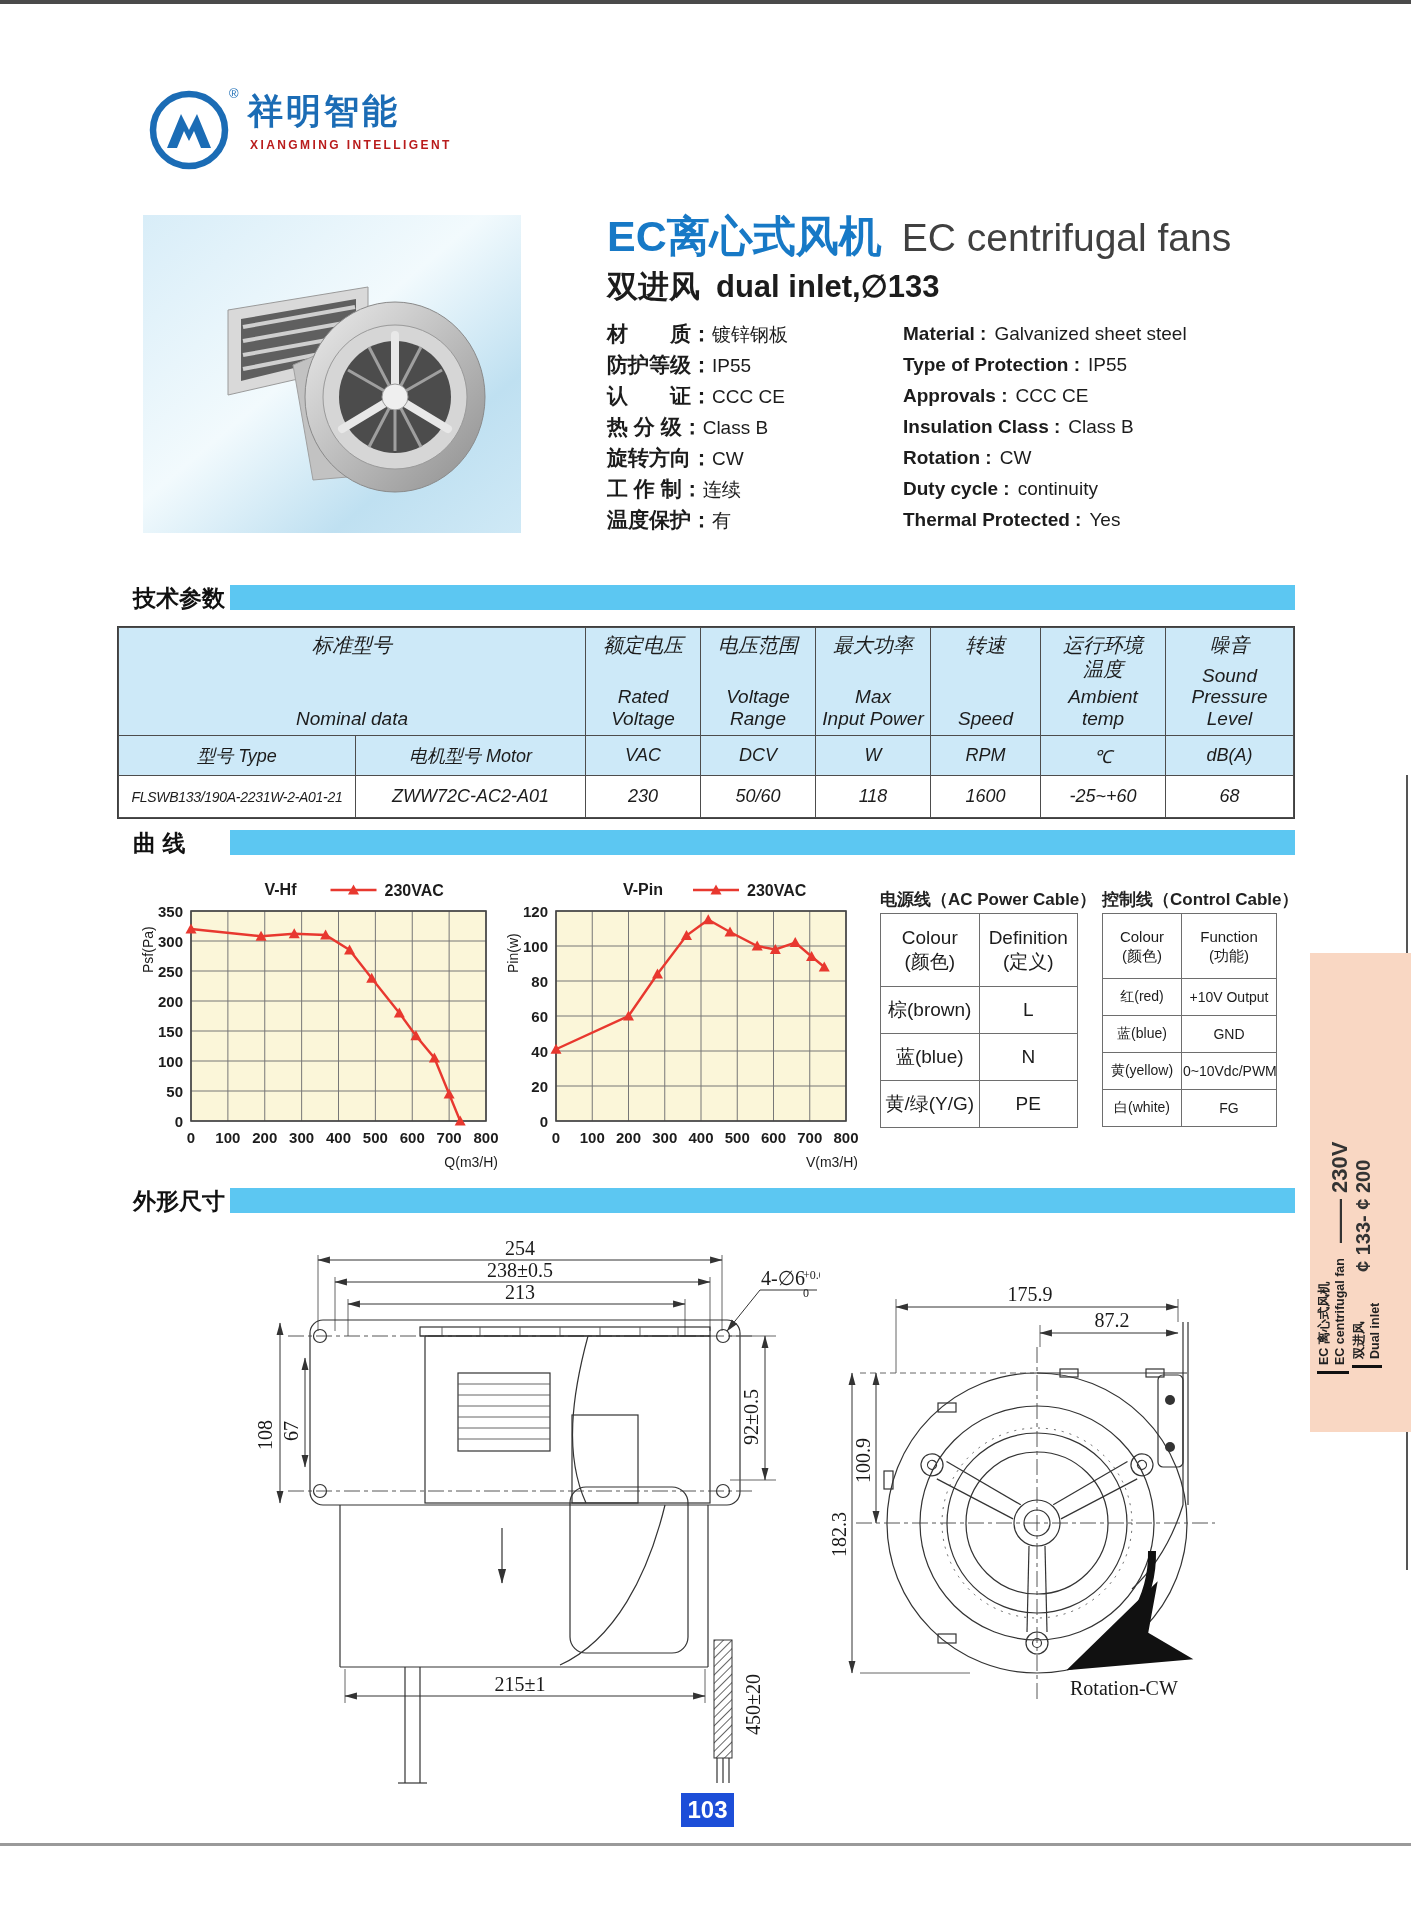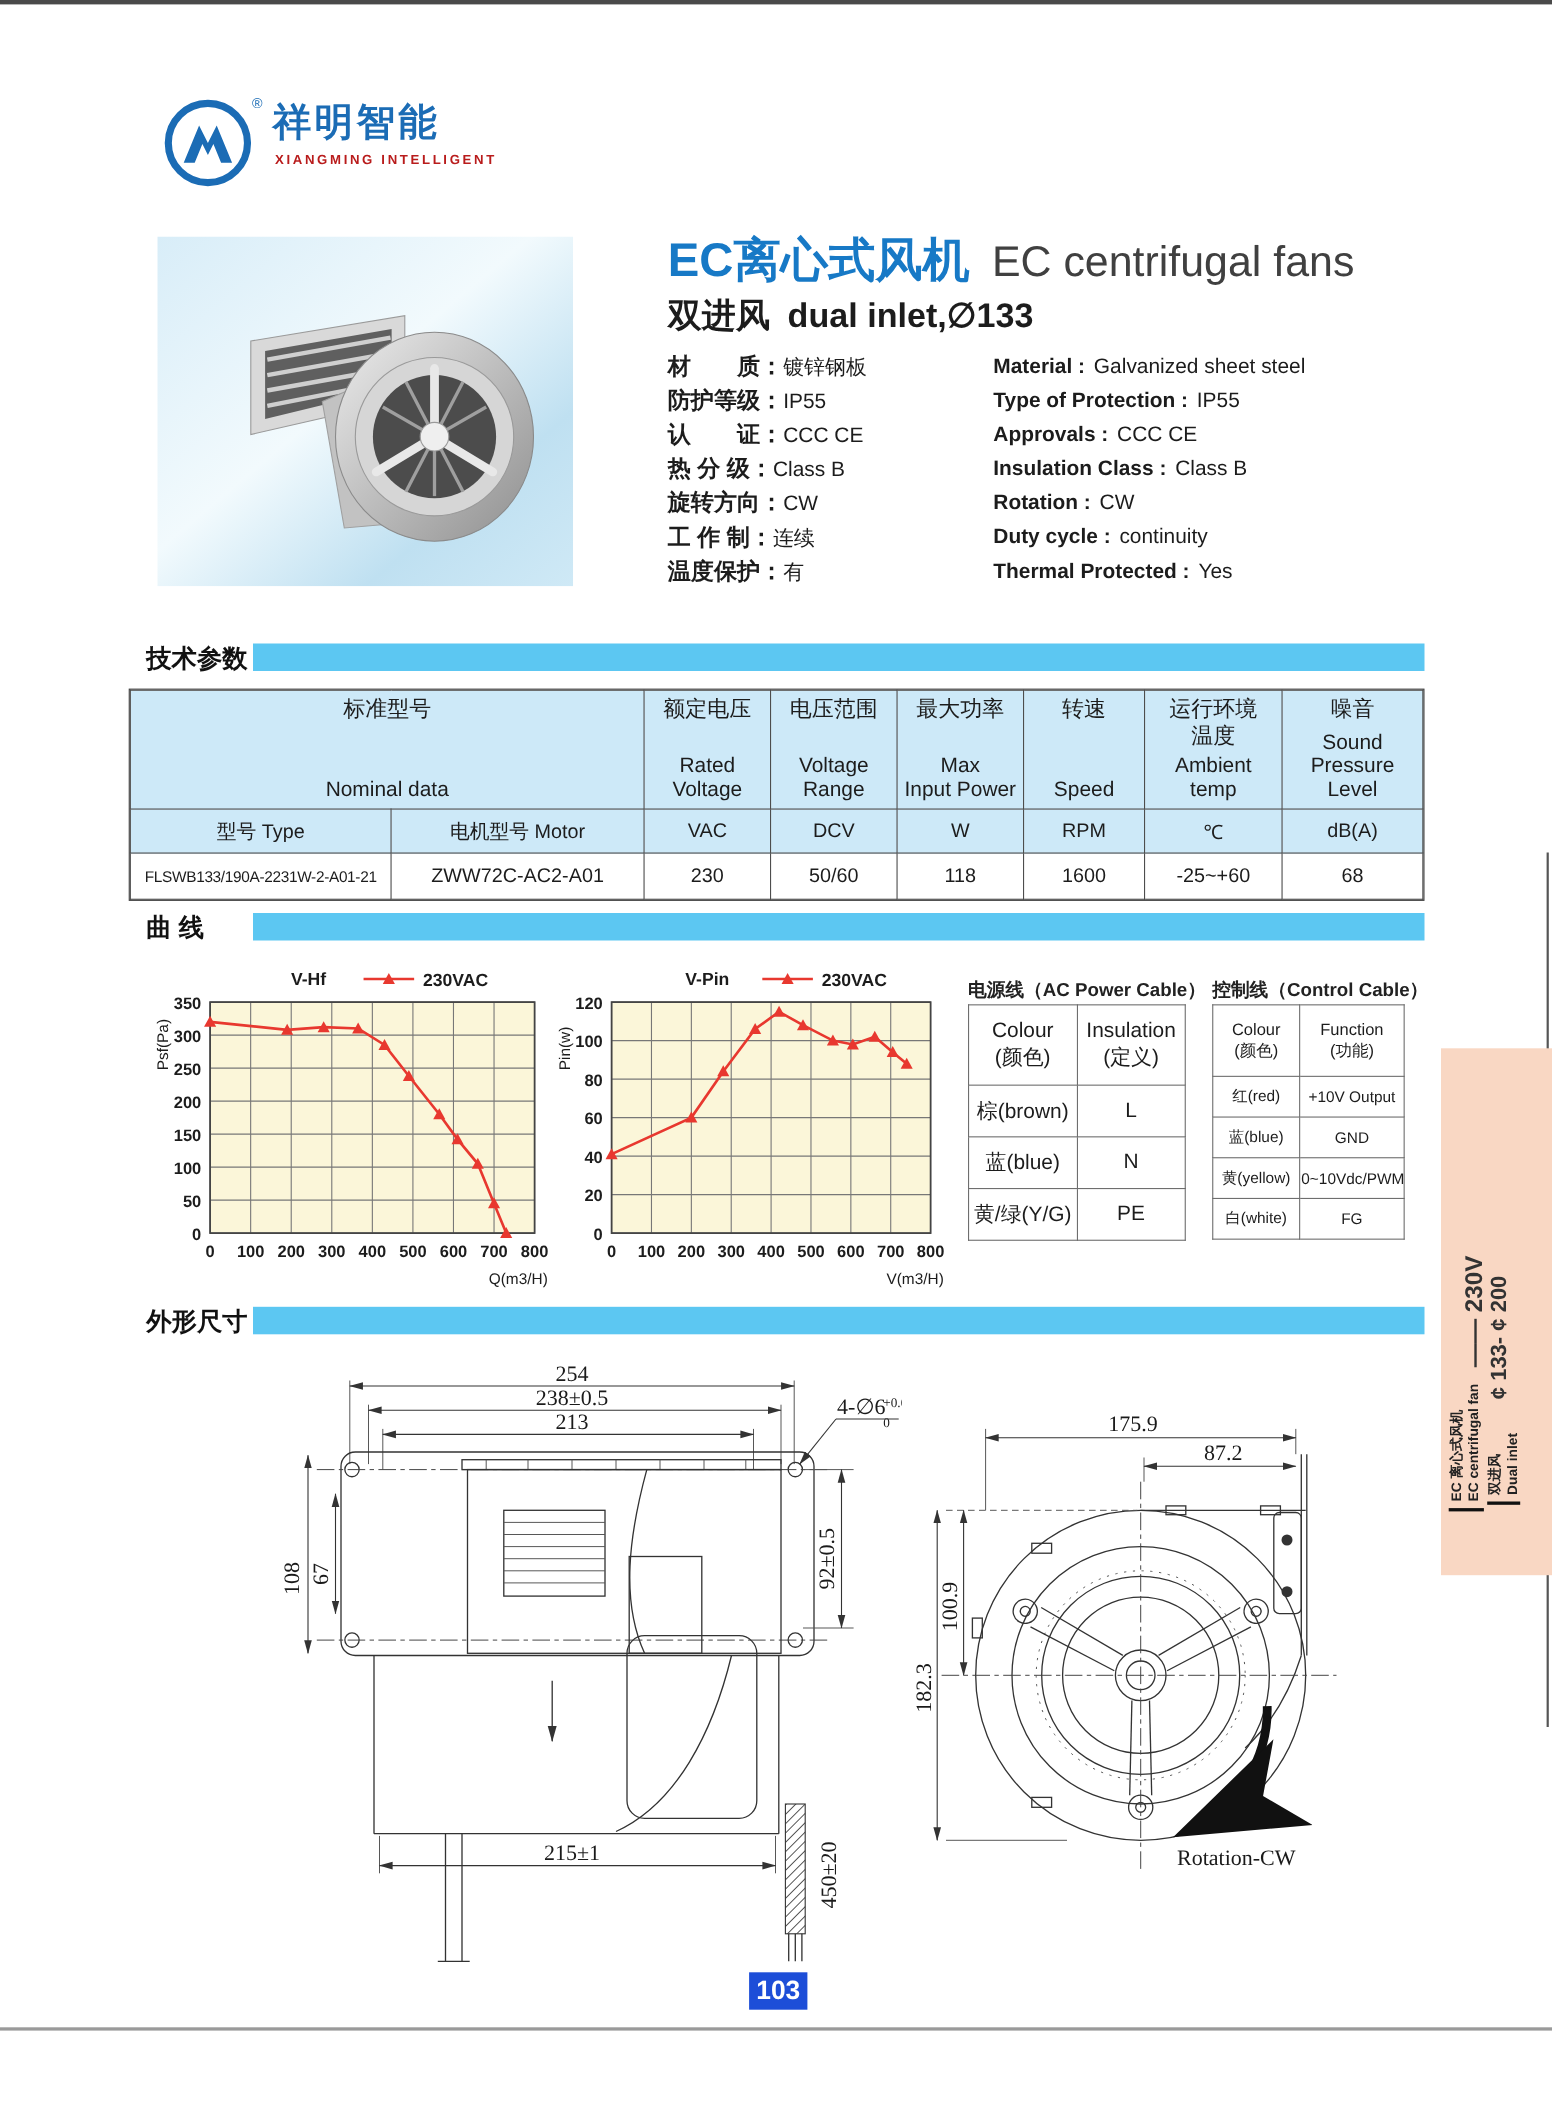--- a/index.html
+++ b/index.html
@@ -34,7 +34,7 @@
   table.tech .sub{font-size:18px;}
   table.tech .dat{font-size:18px;}
   table.tech .model{font-size:14px;letter-spacing:-0.3px;}
-  .outerbrd{outline:1.4px solid #3f3f3f;}
+  .outerbrd{outline:1.4px solid #3f3f3f;font-style:italic;}
   
   .cabletitle{font-size:17px;font-weight:bold;color:#222;white-space:nowrap;}
   table.cableA{border-collapse:collapse;table-layout:fixed;width:198px;}

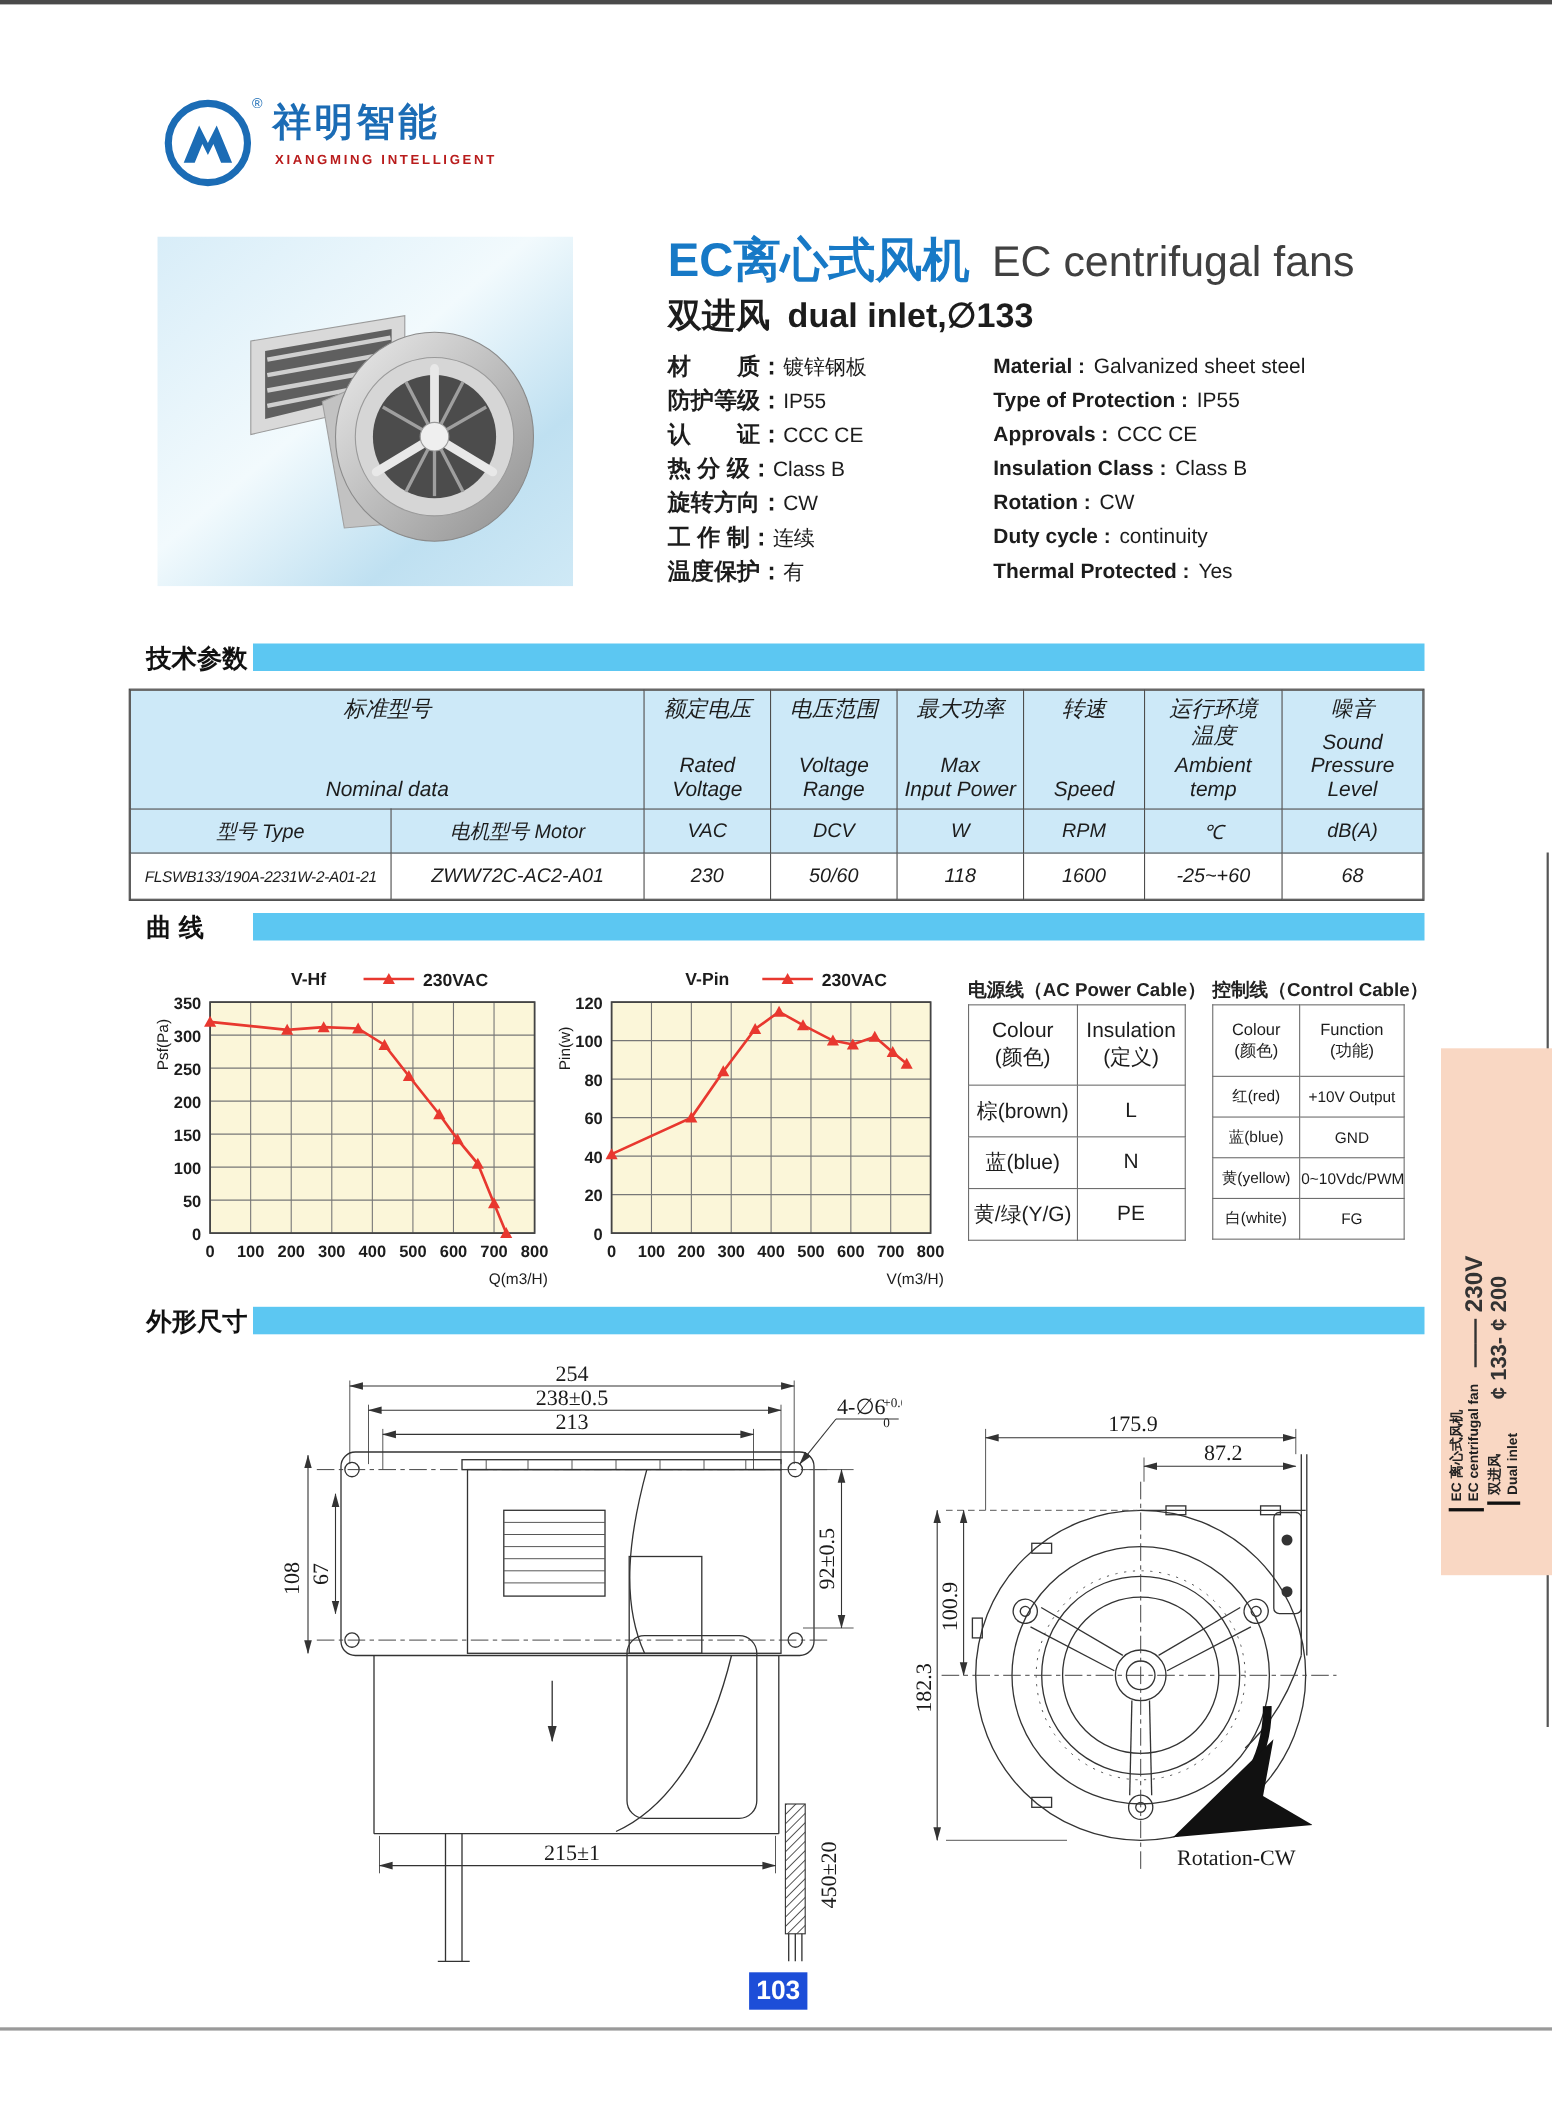--- a/index.html
+++ b/index.html
@@ -364,7 +364,7 @@
           <tr>
             <td class="hd">Colour
 (颜色)</td>
-            <td class="hd">Insulation
+            <td class="hd">Definition
 (定义)</td>
           </tr>
       <tr>

